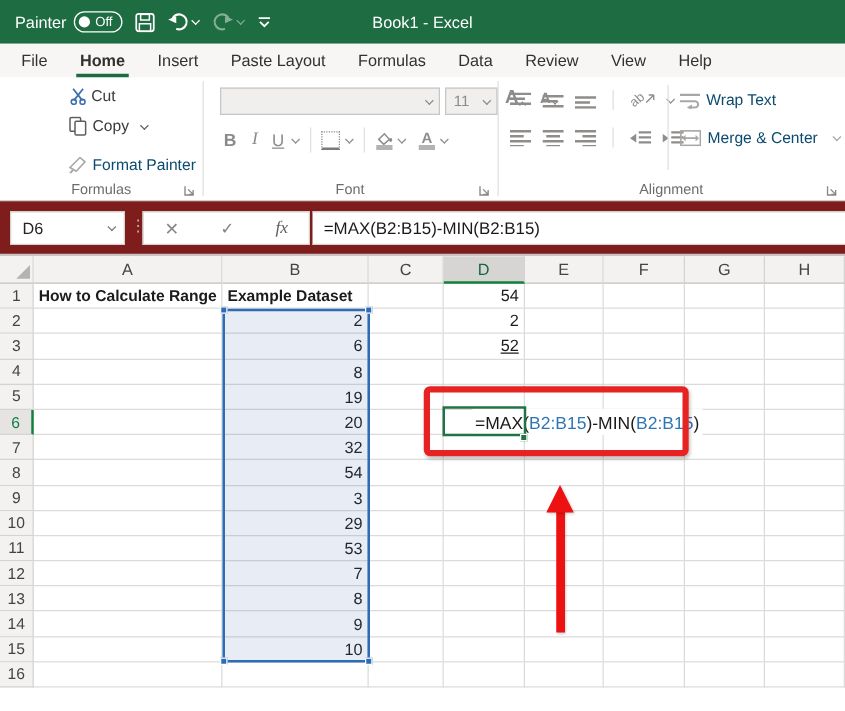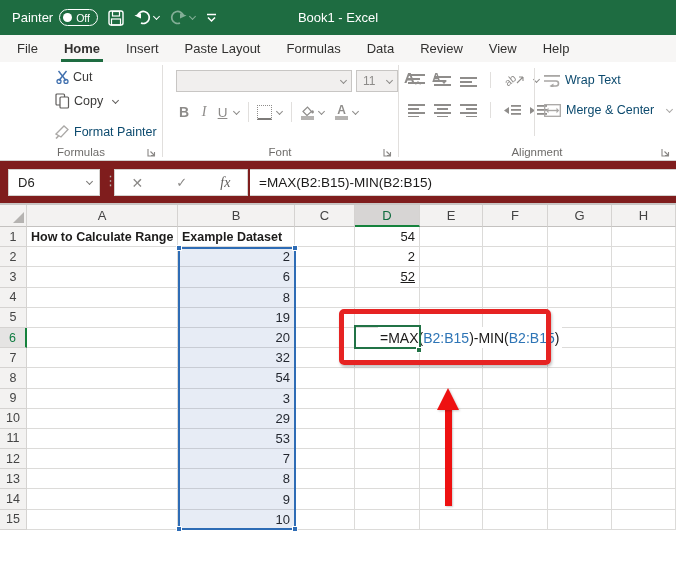--- a/index.html
+++ b/index.html
@@ -532,6 +532,17 @@
         <div class="gcell" style="width: 64px;"></div>
         <div class="gcell" style="width: 64px;"></div>
       </div>
+      <div class="grow">
+        <div class="rhcell">16</div>
+        <div class="gcell" style="width: 151px;"></div>
+        <div class="gcell" style="width: 117px;"></div>
+        <div class="gcell" style="width: 60px;"></div>
+        <div class="gcell" style="width: 65px;"></div>
+        <div class="gcell" style="width: 63px;"></div>
+        <div class="gcell" style="width: 65px;"></div>
+        <div class="gcell" style="width: 64px;"></div>
+        <div class="gcell" style="width: 64px;"></div>
+      </div>
     </div>
 
   <div class="overlay">

